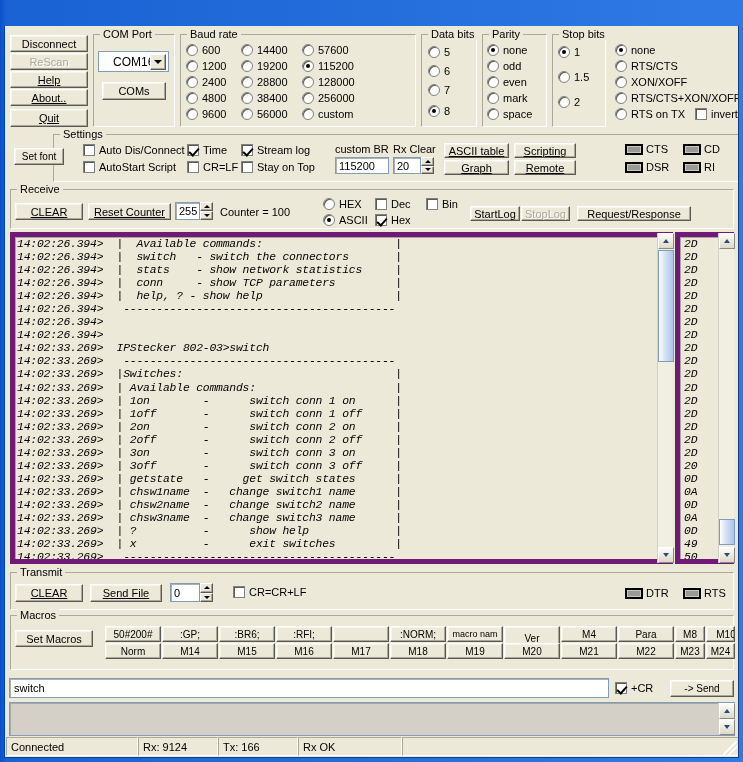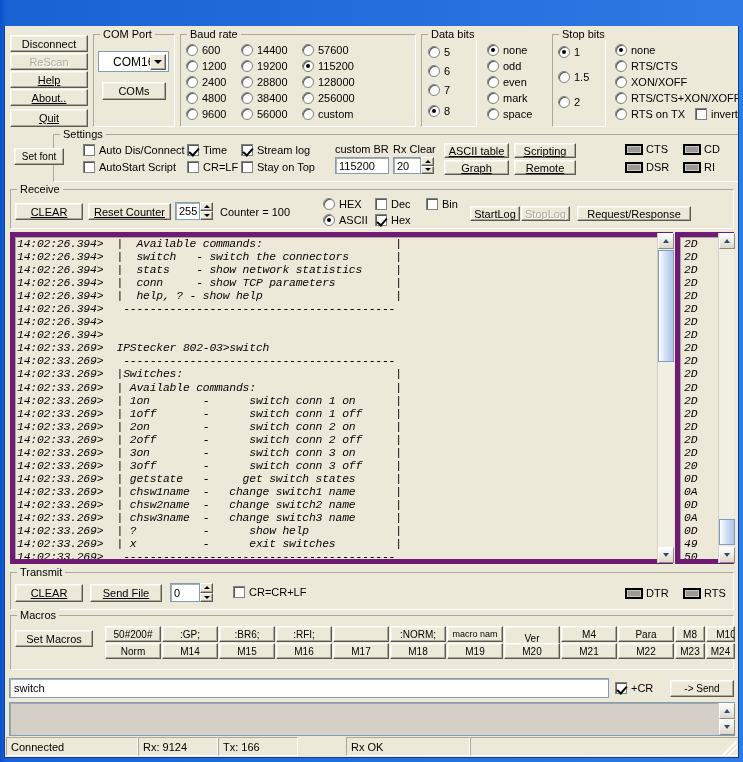--- a/index.html
+++ b/index.html
@@ -436,6 +436,9 @@
         <span>8</span>
       </div>
 
+    <div class="group" style="left:477px; top:8px; width:65px; height:93px;">
+      <div class="glabel">Parity</div>
+    </div>
     <div class="radio on" style="left:482px; top:18px;">
         <span class="dot"></span>
         <span>none</span>

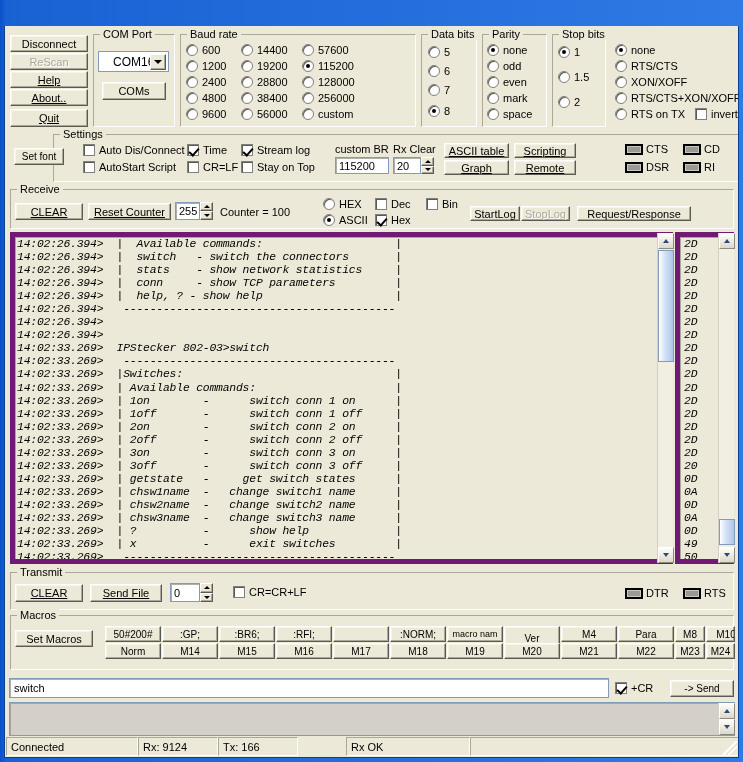--- a/index.html
+++ b/index.html
@@ -848,7 +848,7 @@
       <div class="cell" style="width:132px;">Connected</div>
       <div class="cell" style="width:80px;">Rx: 9124</div>
       <div class="cell" style="width:80px;">Tx: 166</div>
-      <div class="cell" style="width:124px;margin-left:48px;">Rx OK</div>
+      <div class="cell" style="width:104px;">Rx OK</div>
       <div class="cell" style="flex:1;"></div>
       <div class="grip"></div>
     </div>

